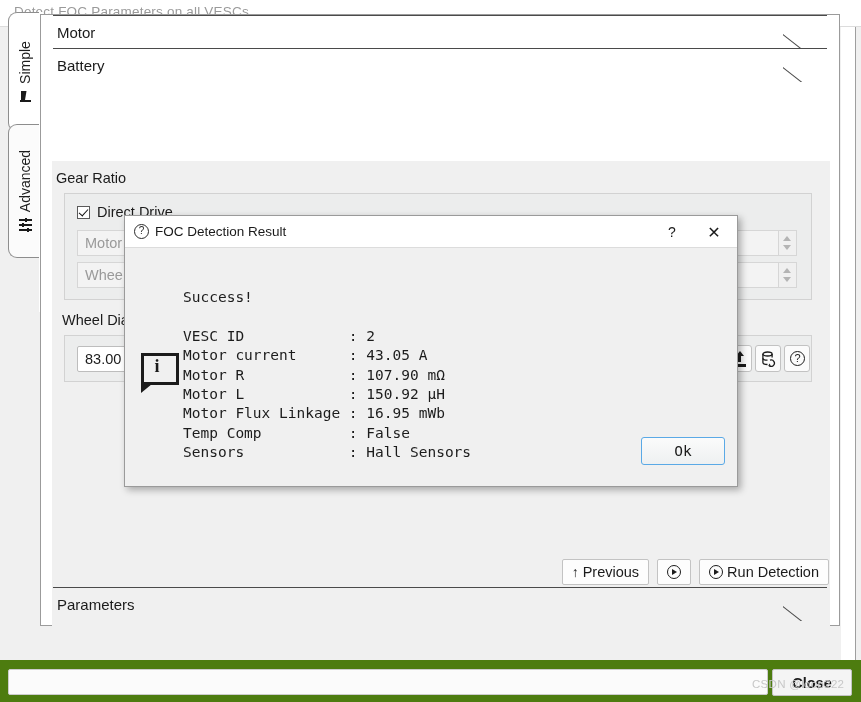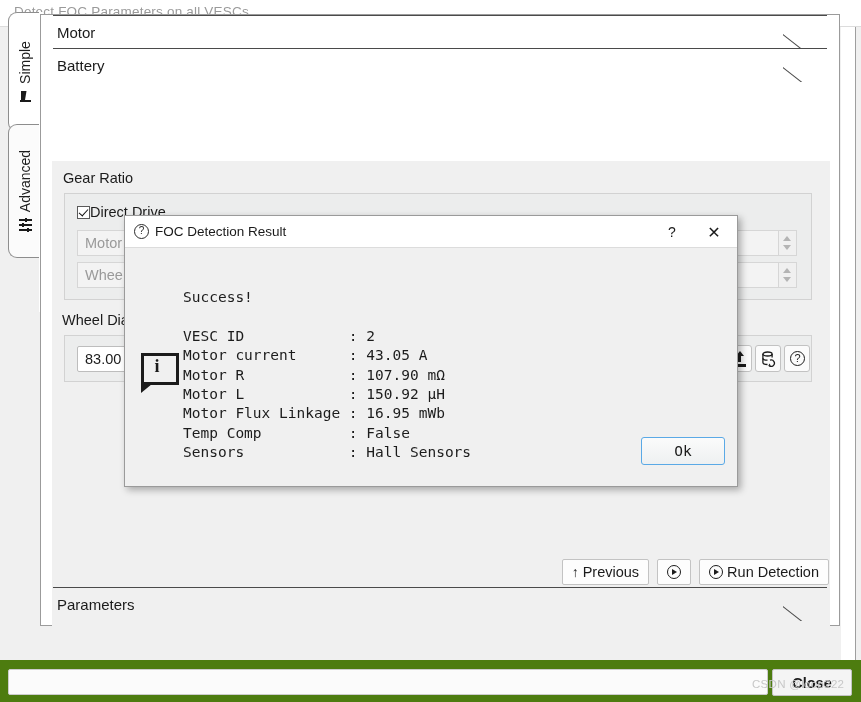--- a/index.html
+++ b/index.html
@@ -159,7 +159,7 @@
   }
 
   
-  #gear-label { left: 11px; top: 9px; }
+  #gear-label { left: 4px; top: 9px; }
   #gear-group { left: 12px; top: 32px; width: 748px; height: 107px; }
 
   .chk-row {

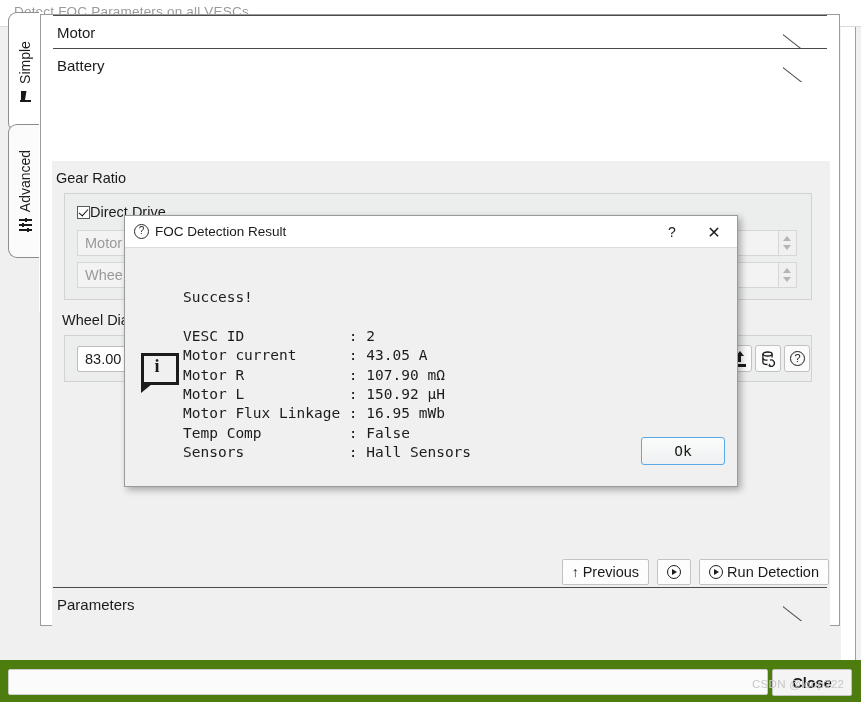--- a/index.html
+++ b/index.html
@@ -164,7 +164,7 @@
 
   .chk-row {
     position: absolute; left: 12px; top: 10px;
-    display: flex; align-items: center; 
+    display: flex; align-items: center; gap: 7px;
   }
   .chk {
     width: 13px; height: 13px;

